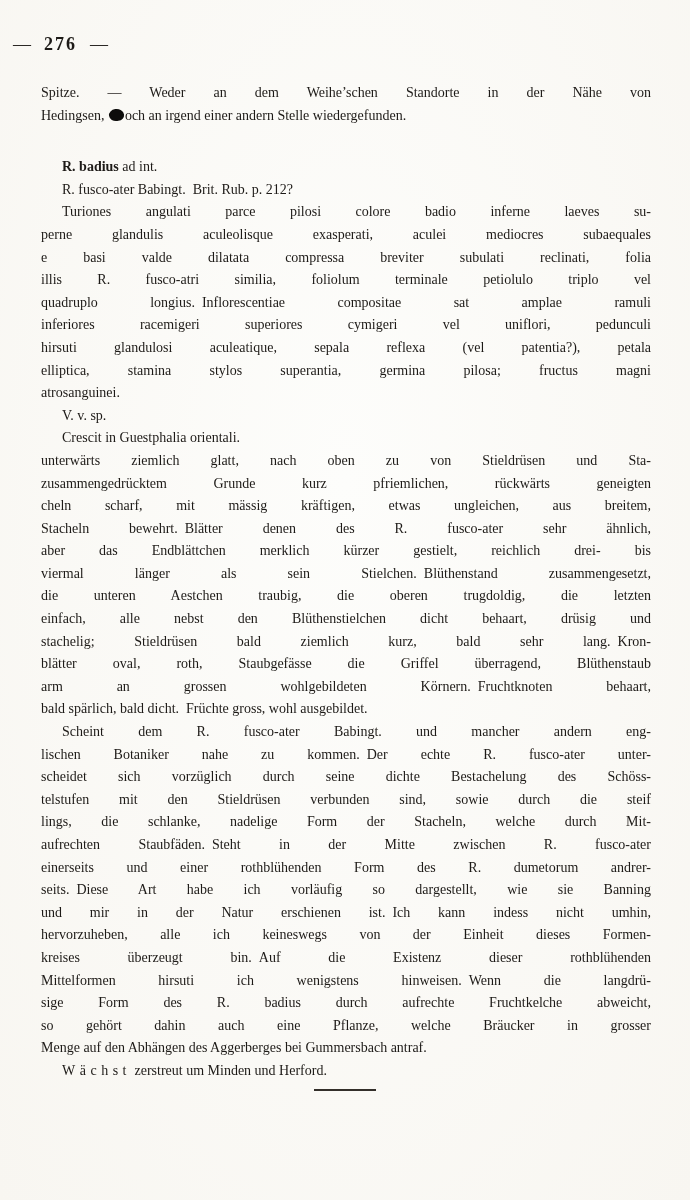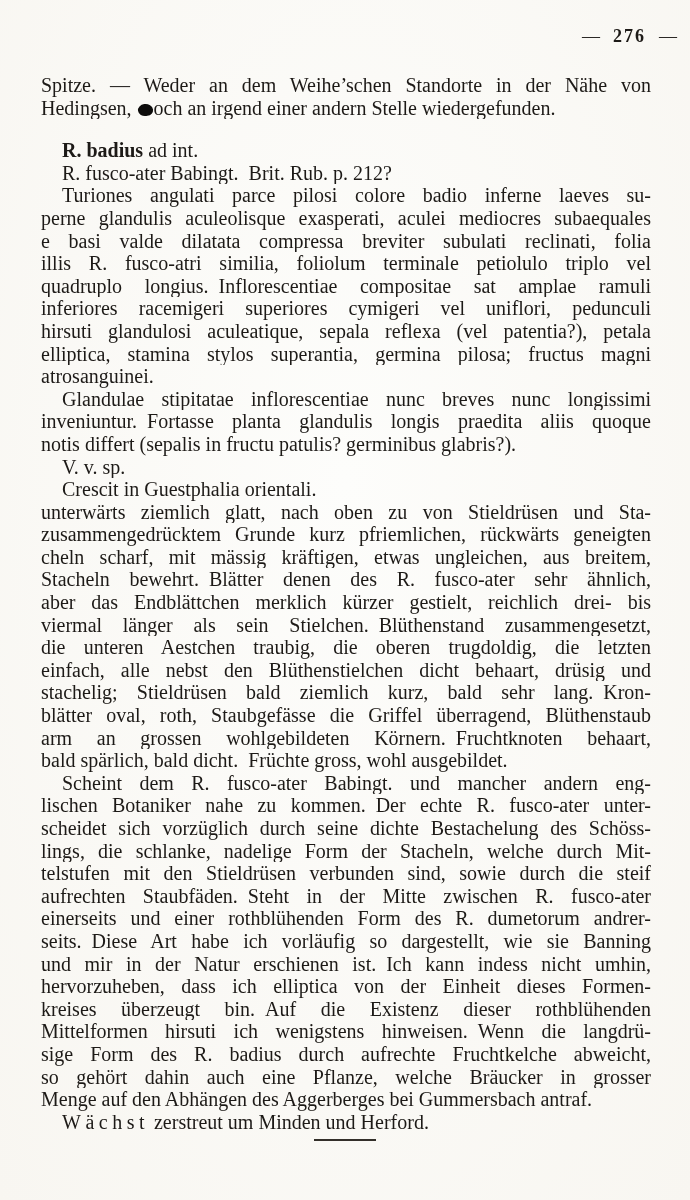--- a/index.html
+++ b/index.html
@@ -12,8 +12,8 @@
   }
   .page { width: 100%; height: 100%; }
   .page-header {
-    padding-top: 26px;
-    text-align: right;
+    padding-top: 34px;
+    text-align: left;
     font-size: 18px;
     font-weight: 700;
     line-height: 20px;

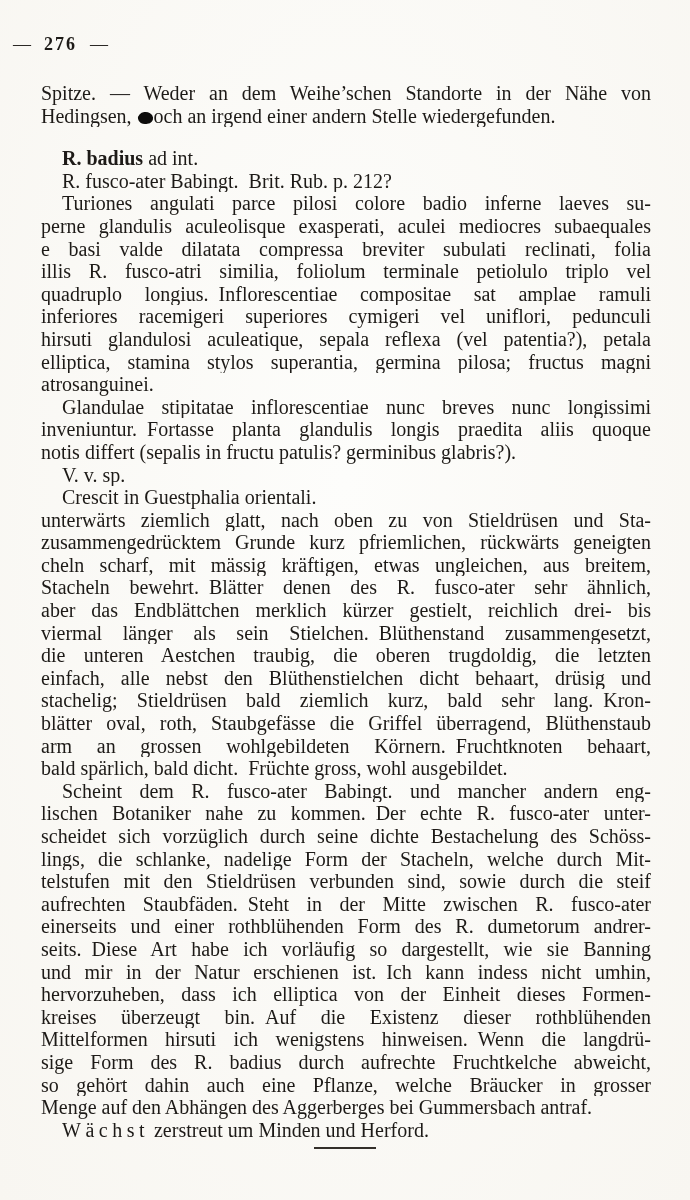--- a/index.html
+++ b/index.html
@@ -22,7 +22,7 @@
   .page-header .page-number { letter-spacing: 2px; }
   .text-body {
     margin: 28px 39px 0 41px;
-    font-size: 20px;
+    font-size: 14px;
   }
   .paragraph.space-before { margin-top: 20px; }
   .line {

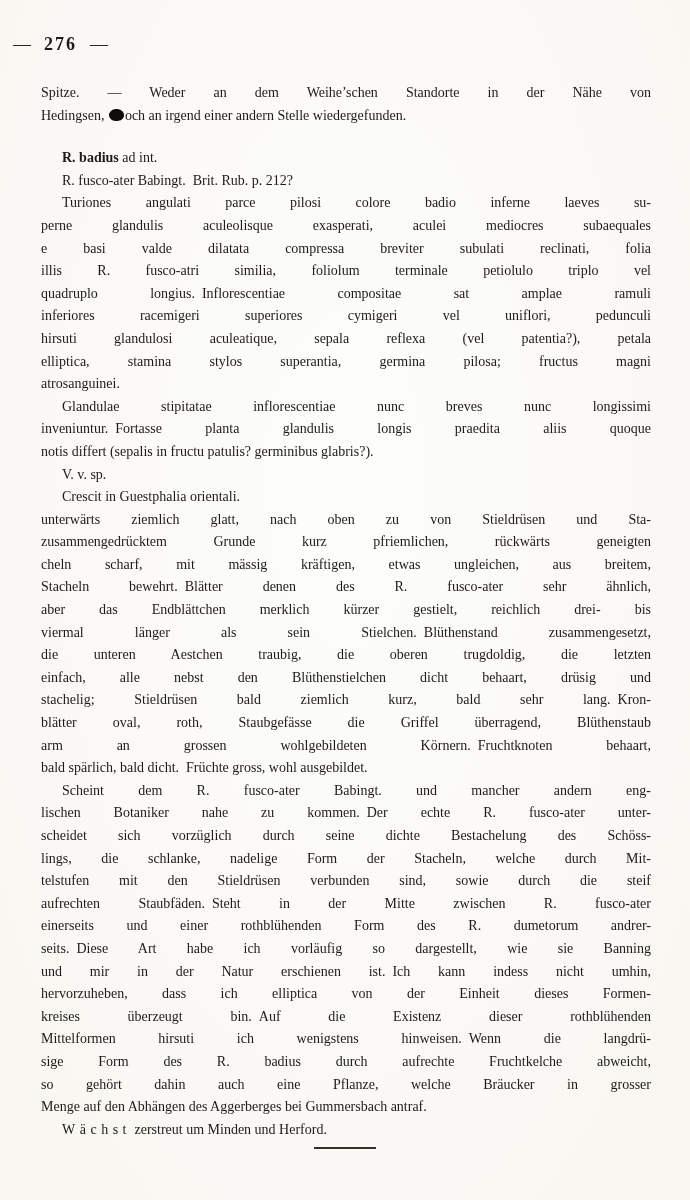--- a/index.html
+++ b/index.html
@@ -24,7 +24,7 @@
     margin: 28px 39px 0 41px;
     font-size: 14px;
   }
-  .paragraph.space-before { margin-top: 20px; }
+  .paragraph.space-before { margin-top: 29px; }
   .line {
     line-height: 22.6px;
     height: 22.6px;

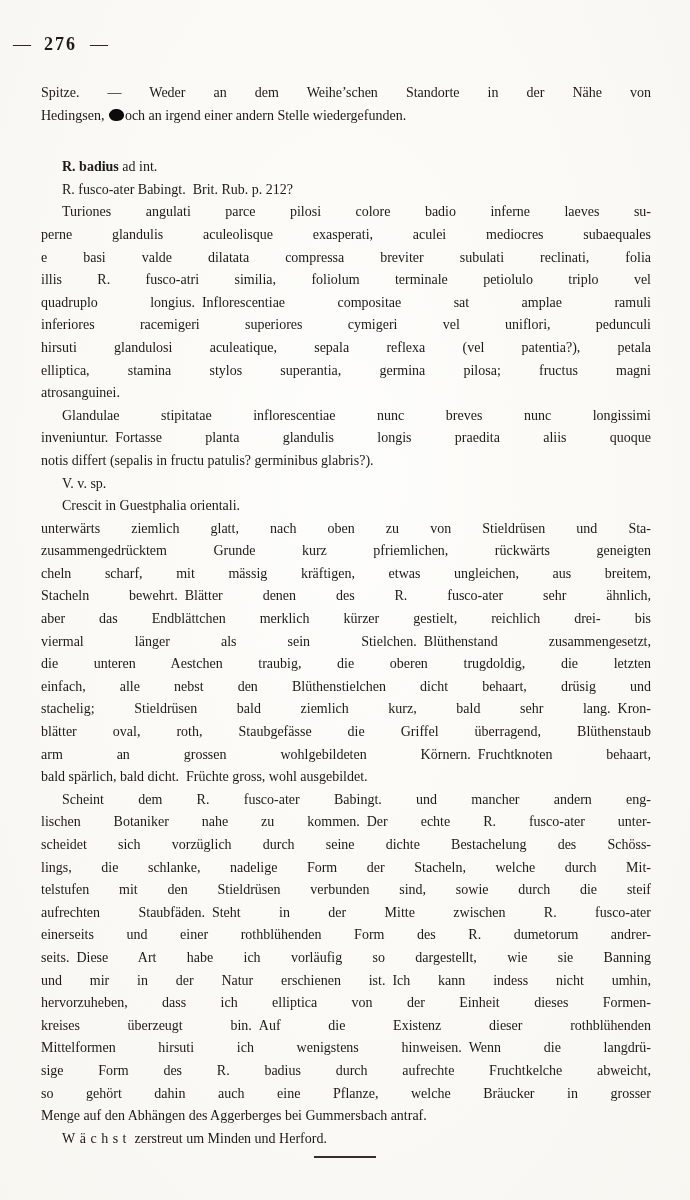--- a/index.html
+++ b/index.html
@@ -80,11 +80,6 @@
         <div class="line last">atrosanguinei.</div>
       </div>
       <div class="paragraph">
-        <div class="line indent">Glandulae stipitatae inflorescentiae nunc breves nunc longissimi</div>
-        <div class="line">inveniuntur. Fortasse planta glandulis longis praedita aliis quoque</div>
-        <div class="line last">notis differt (sepalis in fructu patulis? germinibus glabris?).</div>
-      </div>
-      <div class="paragraph">
         <div class="line last indent">V. v. sp.</div>
       </div>
       <div class="paragraph">

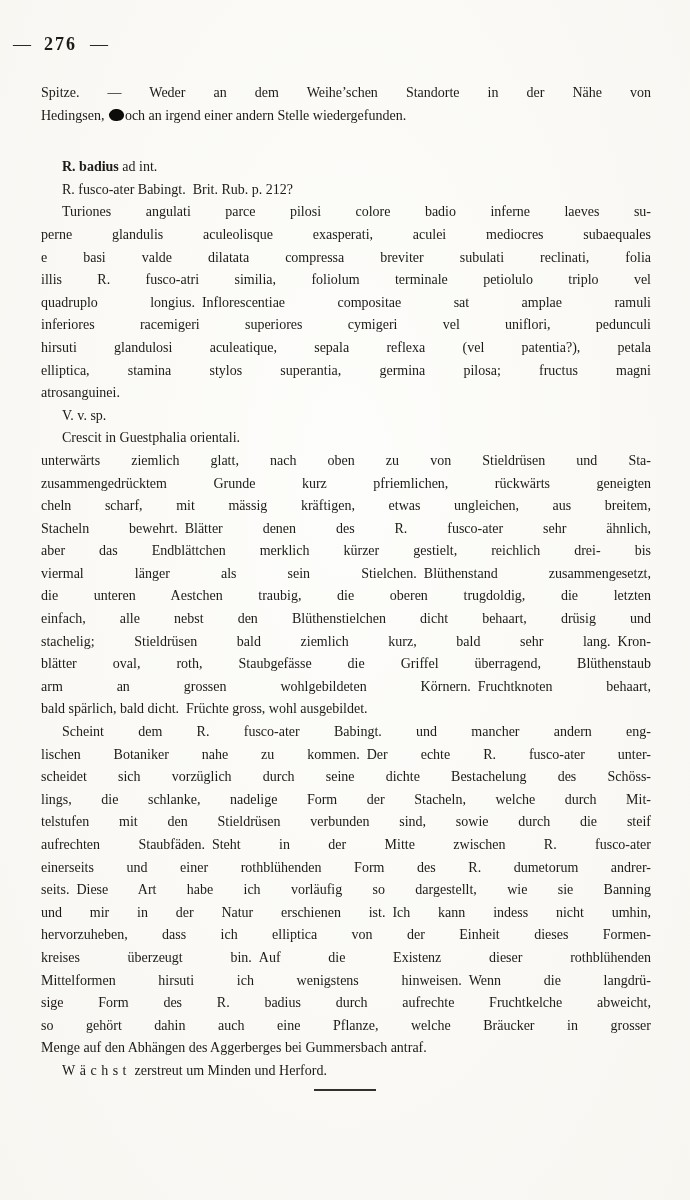--- a/index.html
+++ b/index.html
@@ -103,8 +103,8 @@
         <div class="line indent">Scheint dem R. fusco-ater Babingt. und mancher andern eng-</div>
         <div class="line">lischen Botaniker nahe zu kommen. Der echte R. fusco-ater unter-</div>
         <div class="line">scheidet sich vorzüglich durch seine dichte Bestachelung des Schöss-</div>
+        <div class="line">telstufen mit den Stieldrüsen verbunden sind, sowie durch die steif</div>
         <div class="line">lings, die schlanke, nadelige Form der Stacheln, welche durch Mit-</div>
-        <div class="line">telstufen mit den Stieldrüsen verbunden sind, sowie durch die steif</div>
         <div class="line">aufrechten Staubfäden. Steht in der Mitte zwischen R. fusco-ater</div>
         <div class="line">einerseits und einer rothblühenden Form des R. dumetorum andrer-</div>
         <div class="line">seits. Diese Art habe ich vorläufig so dargestellt, wie sie Banning</div>

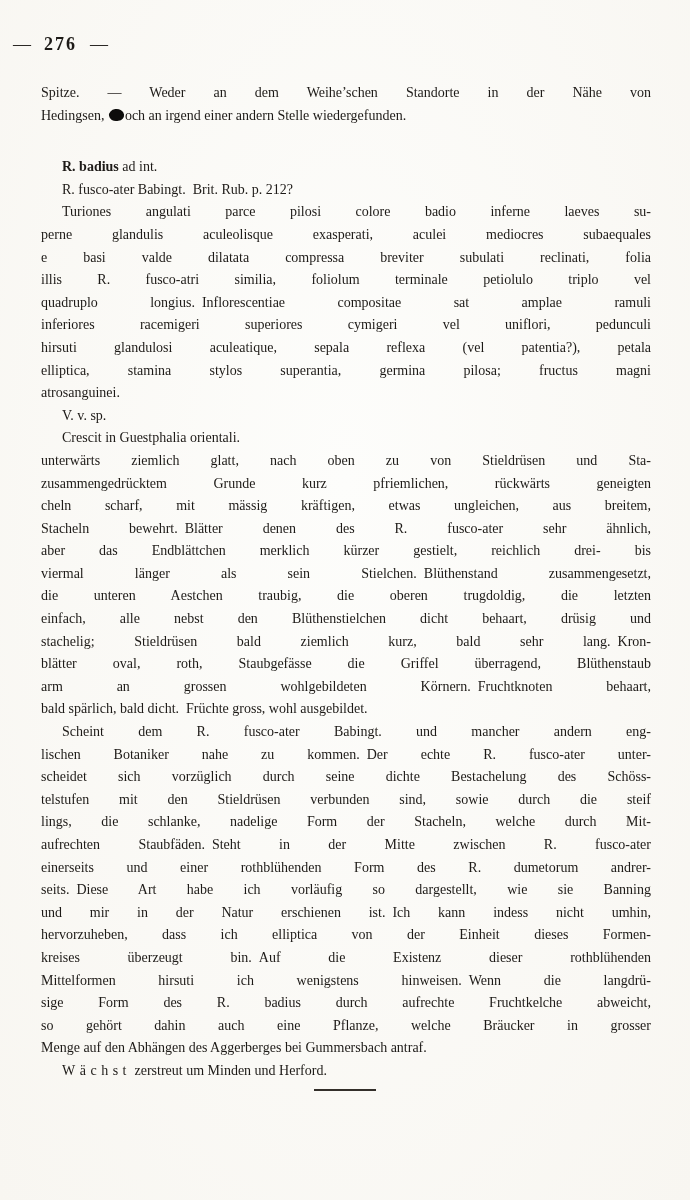--- a/index.html
+++ b/index.html
@@ -109,7 +109,7 @@
         <div class="line">einerseits und einer rothblühenden Form des R. dumetorum andrer-</div>
         <div class="line">seits. Diese Art habe ich vorläufig so dargestellt, wie sie Banning</div>
         <div class="line">und mir in der Natur erschienen ist. Ich kann indess nicht umhin,</div>
-        <div class="line">hervorzuheben, dass ich elliptica von der Einheit dieses Formen-</div>
+        <div class="line">hervorzuheben, alle ich keineswegs von der Einheit dieses Formen-</div>
         <div class="line">kreises überzeugt bin. Auf die Existenz dieser rothblühenden</div>
         <div class="line">Mittelformen hirsuti ich wenigstens hinweisen. Wenn die langdrü-</div>
         <div class="line">sige Form des R. badius durch aufrechte Fruchtkelche abweicht,</div>

